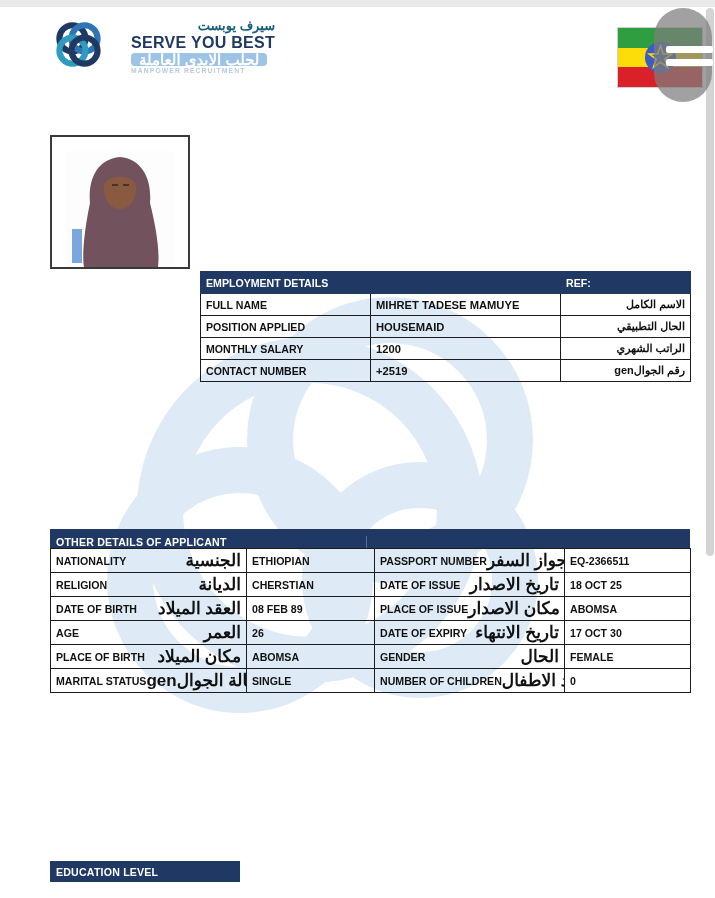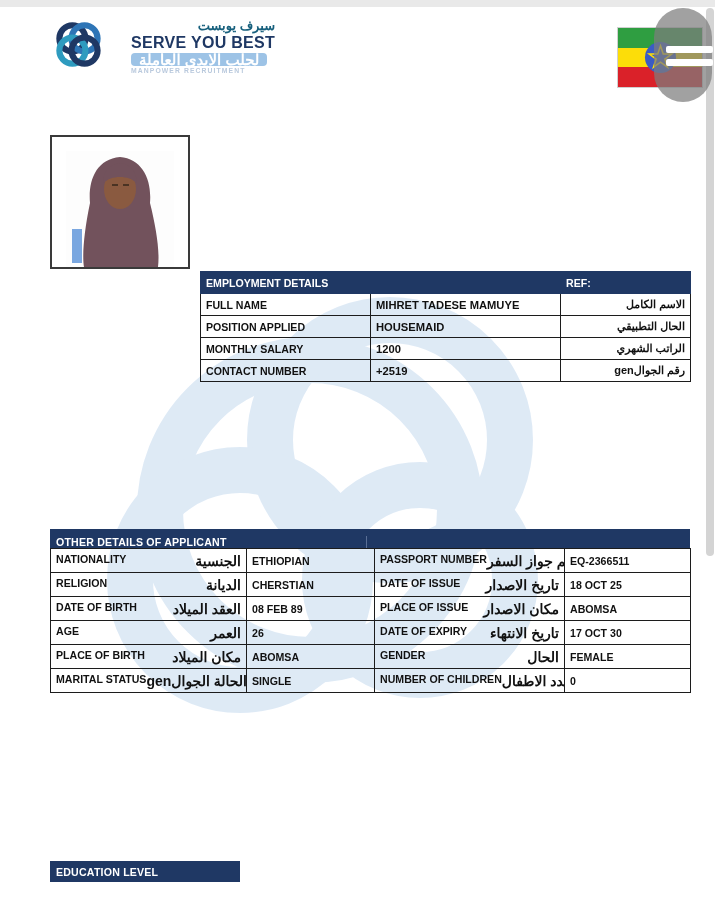--- a/index.html
+++ b/index.html
@@ -68,7 +68,7 @@
   .other-bar { height:19px; display:flex;align-items:flex-end; }
   .other-bar .seg1 { width:311px; border-right:1px solid #5a6f96; }
   .other-table td { height:24px; }
-  .lblcell { display:flex; justify-content:space-between; align-items:flex-start; }
+  .lblcell { display:flex; justify-content:space-between; align-items:center; }
   .lblcell .en { font-size:10.6px; font-weight:bold; }
   .lblcell .arx { font-size:14px; font-weight:bold; direction:rtl; }
 

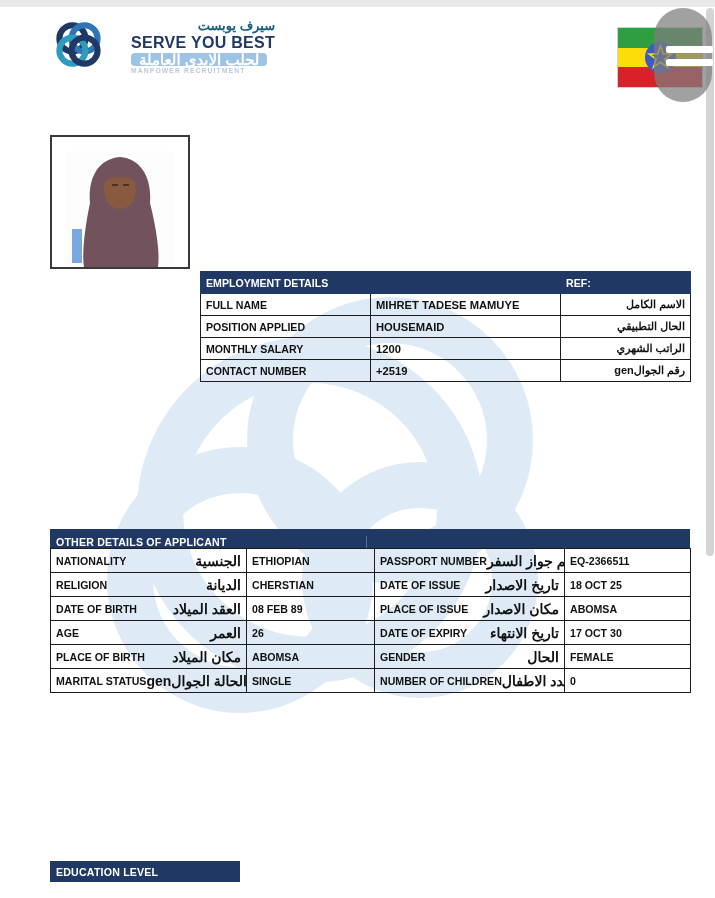--- a/index.html
+++ b/index.html
@@ -70,7 +70,7 @@
   .other-table td { height:24px; }
   .lblcell { display:flex; justify-content:space-between; align-items:center; }
   .lblcell .en { font-size:10.6px; font-weight:bold; }
-  .lblcell .arx { font-size:14px; font-weight:bold; direction:rtl; }
+  .lblcell .arx { font-size:17px; font-weight:bold; direction:rtl; }
 
   
   .edu-navy { left:50px; top:390px; width:190px; height:21px; }

